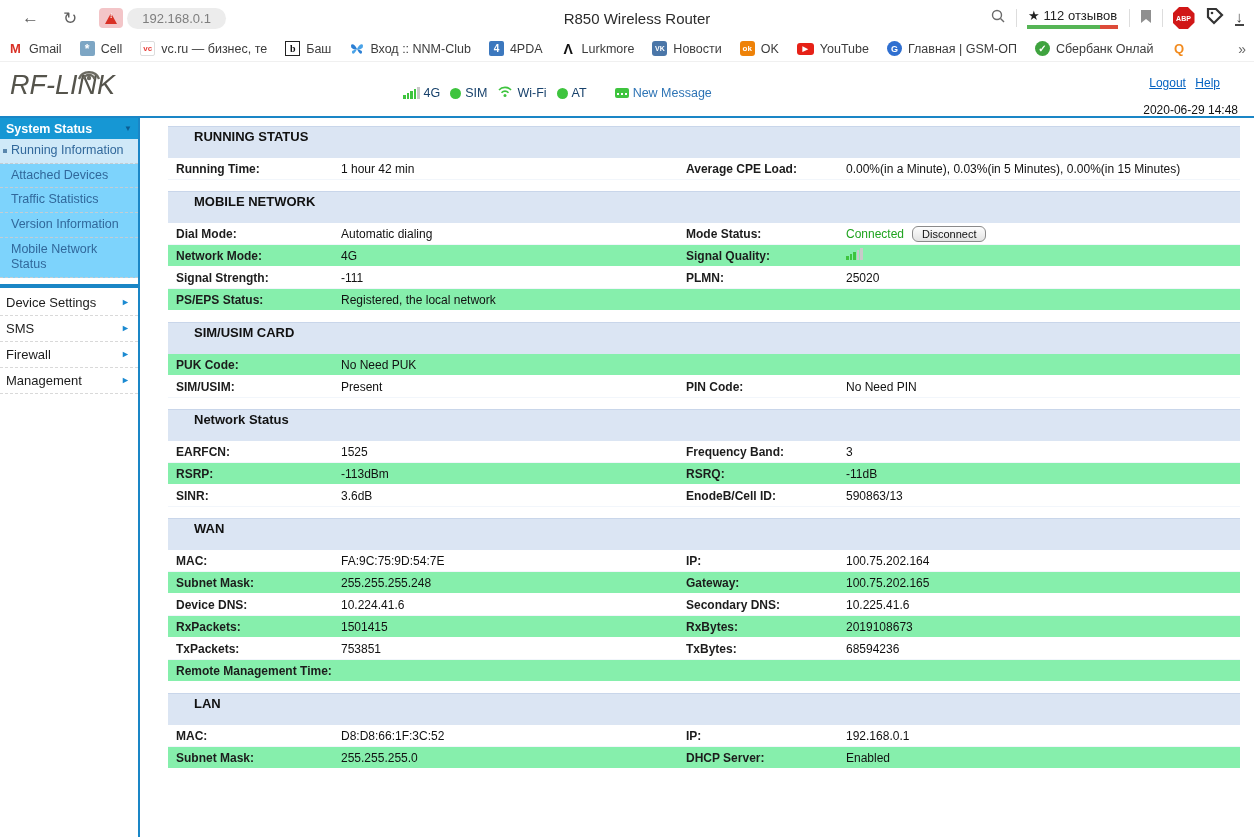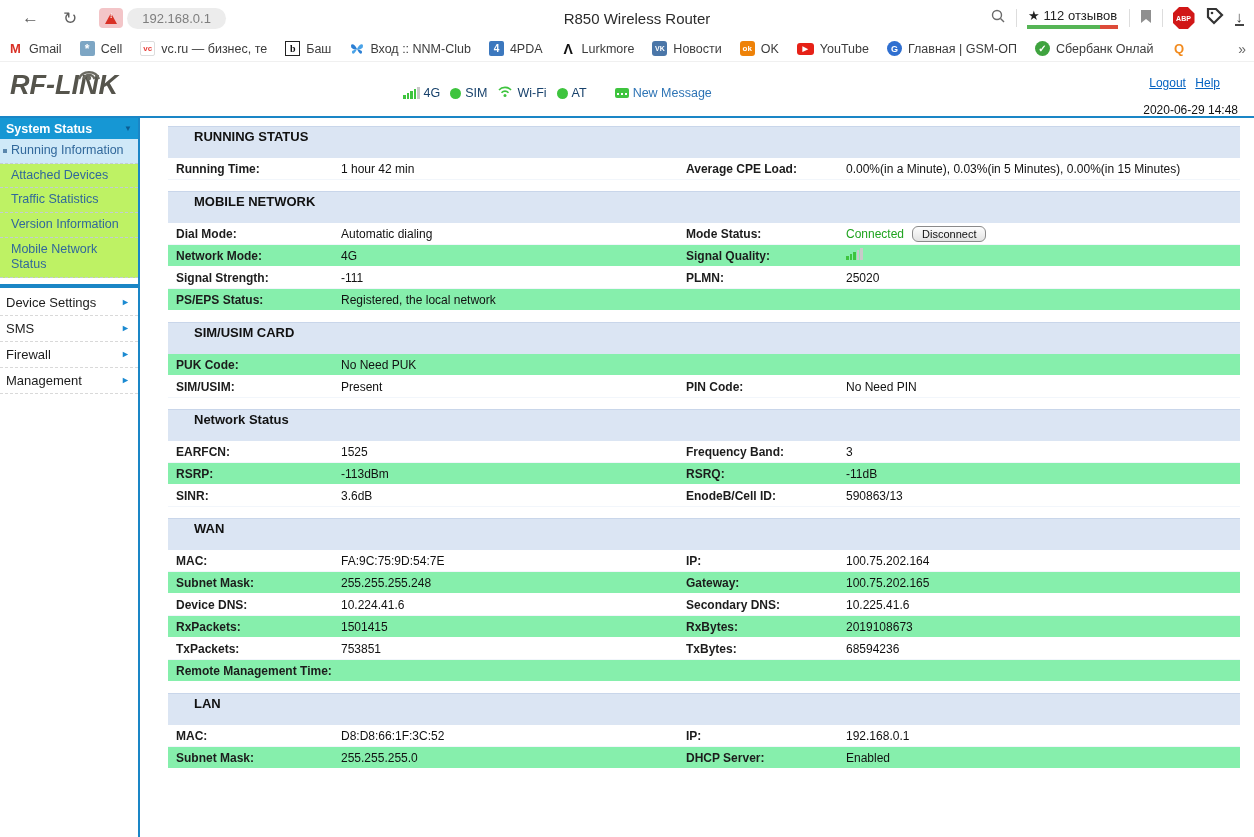--- a/index.html
+++ b/index.html
@@ -45,7 +45,7 @@
 
   
   .page-header { position:relative; height:56px; border-bottom:2px solid #1a86c6; background:#fff; }
-  .logo { position:absolute; left:10px; top:8px; font-size:27px; font-weight:bold; font-style:italic; color:#55544c; letter-spacing:0px; }
+  .logo { position:absolute; left:10px; top:8px; font-size:27px; font-weight:normal; font-style:italic; color:#55544c; letter-spacing:0px; }
   .logo-arcs { position:absolute; left:62px; top:-13px; }
   .status-bar { position:absolute; left:403px; top:23px; display:flex; align-items:center; gap:10px; }
   .status-item { display:flex; align-items:center; gap:4px; font-size:12.5px; color:#17416b; }

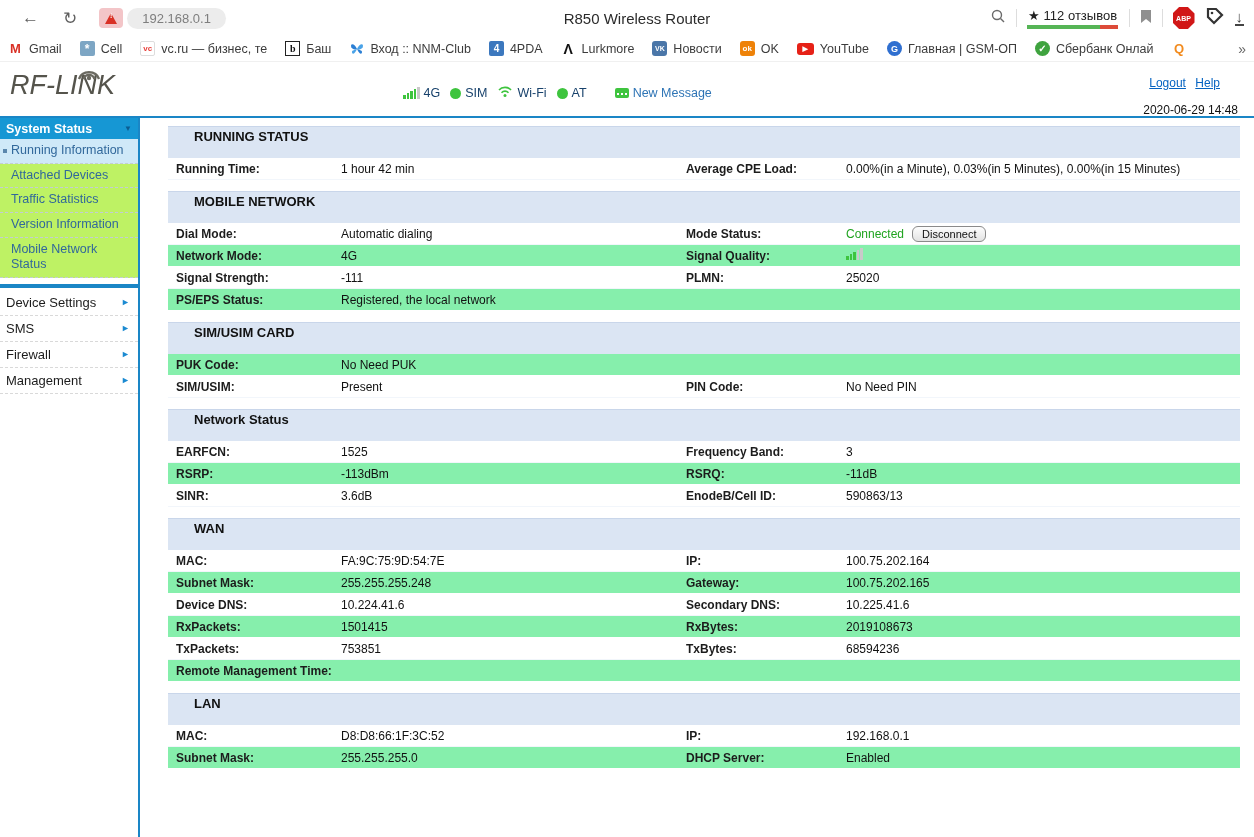--- a/index.html
+++ b/index.html
@@ -65,7 +65,7 @@
   .sidebar-col { width:140px; flex:0 0 140px; border-right:2px solid #1a86c6; }
   .sb-header { height:21px; background:#1697d4; color:#fff; font-weight:bold; font-size:12.5px; display:flex; align-items:center; padding:0 6px; cursor:pointer; }
   .sb-header .tri { margin-left:auto; font-size:8px; color:#0b5d92; }
-  .sb-sub { background:#bef264; }
+  .sb-sub { background:#7dd3fc; }
   .sb-item { position:relative; padding:4px 4px 4px 11px; font-size:12.5px; color:#31689b; border-bottom:1px dashed #c3cdd4; cursor:pointer; line-height:1.25; }
   .sb-item.active { background:#cfe9f8; }
   .sb-item.active::before { content:""; position:absolute; left:3px; top:10px; width:4px; height:4px; background:#5a87ad; }

